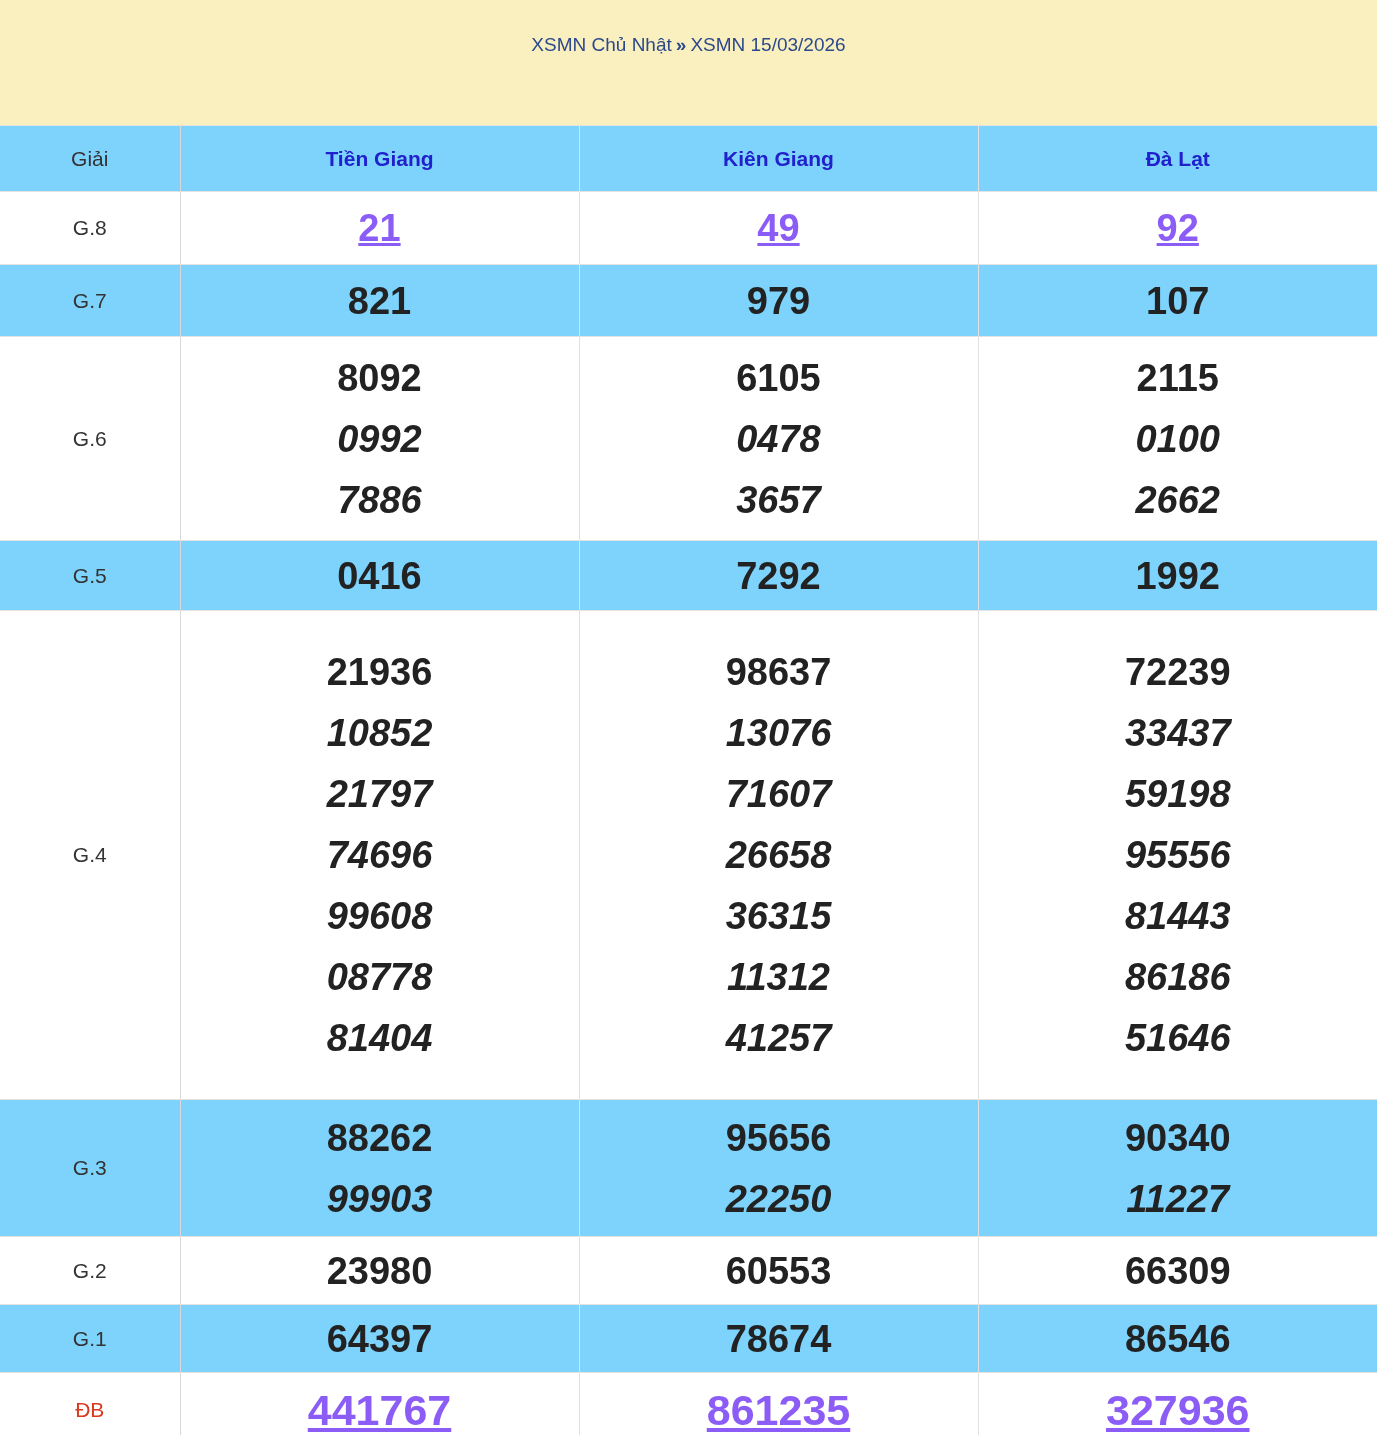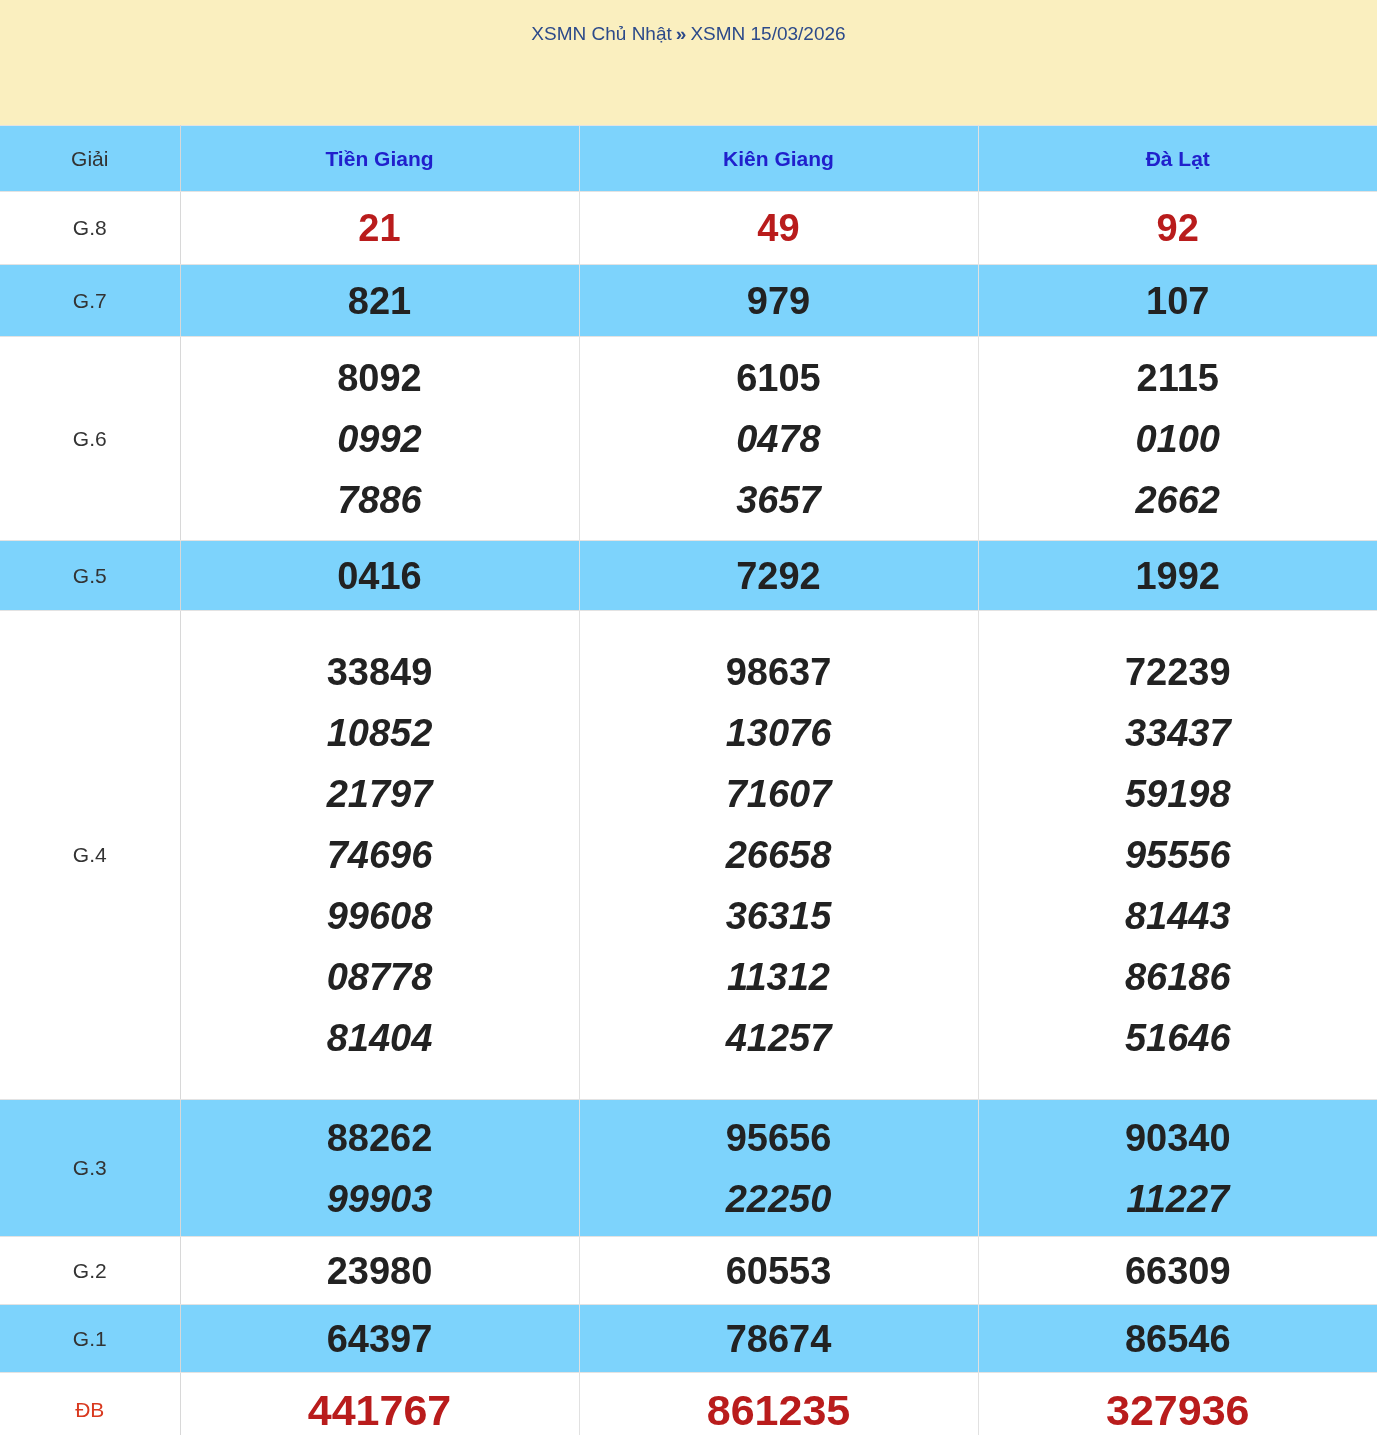--- a/index.html
+++ b/index.html
@@ -32,7 +32,7 @@
     line-height: 1.25;
   }
   .breadcrumb {
-    margin-top: 2px;
+    margin-top: 13px;
     font-size: 19px;
     color: #2c4a8a;
     line-height: 1.3;

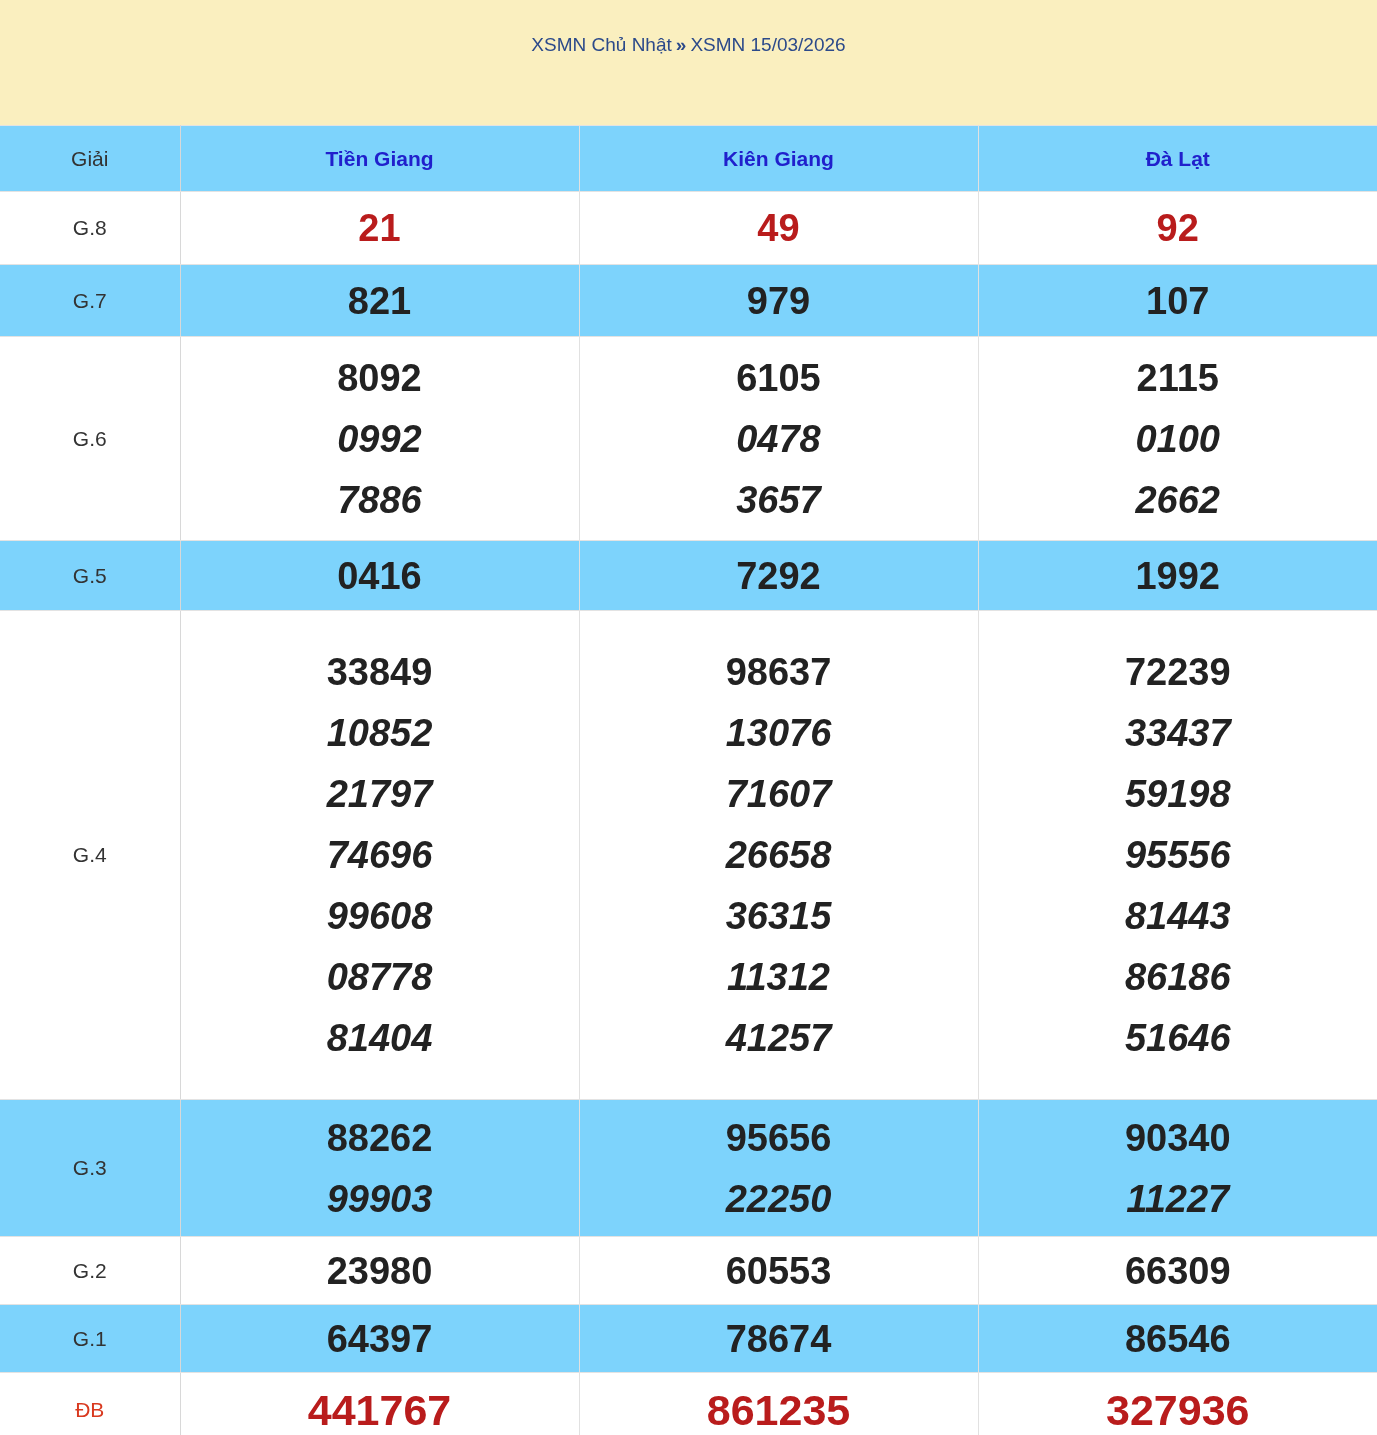--- a/index.html
+++ b/index.html
@@ -106,7 +106,7 @@
   td.nums .num { display: block; }
   td.nums .num + .num { margin-top: 23px; font-style: italic; }
 
-  td.nums.accent { color: #b91c1c; }
+  td.nums.accent { color: #8b5cf6; text-decoration: underline; }
   td.nums.big    { font-size: 43px; }
 
   

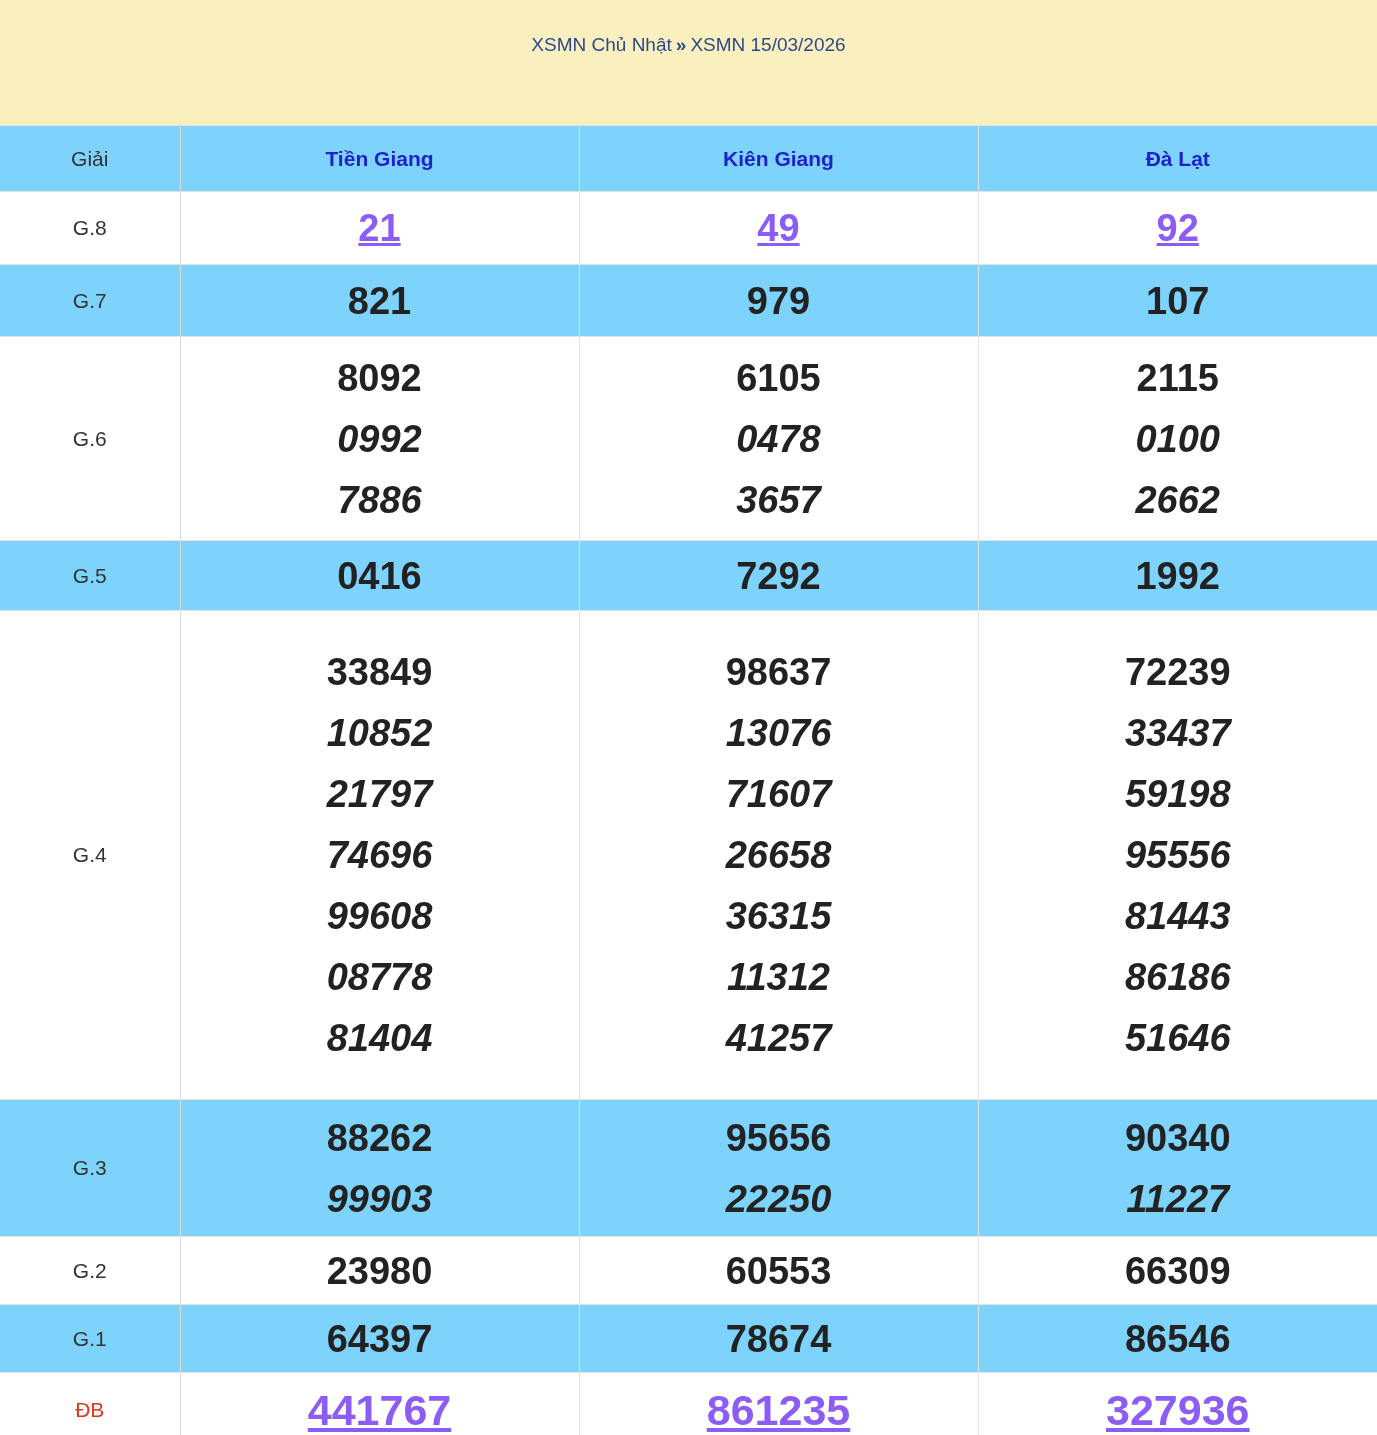--- a/index.html
+++ b/index.html
@@ -207,7 +207,7 @@
     <tr class="row-even r-g4">
       <td class="prize-label">G.4</td>
       <td class="nums">
-          <span class="num">33849</span>
+          <span class="num">21936</span>
           <span class="num">10852</span>
           <span class="num">21797</span>
           <span class="num">74696</span>

